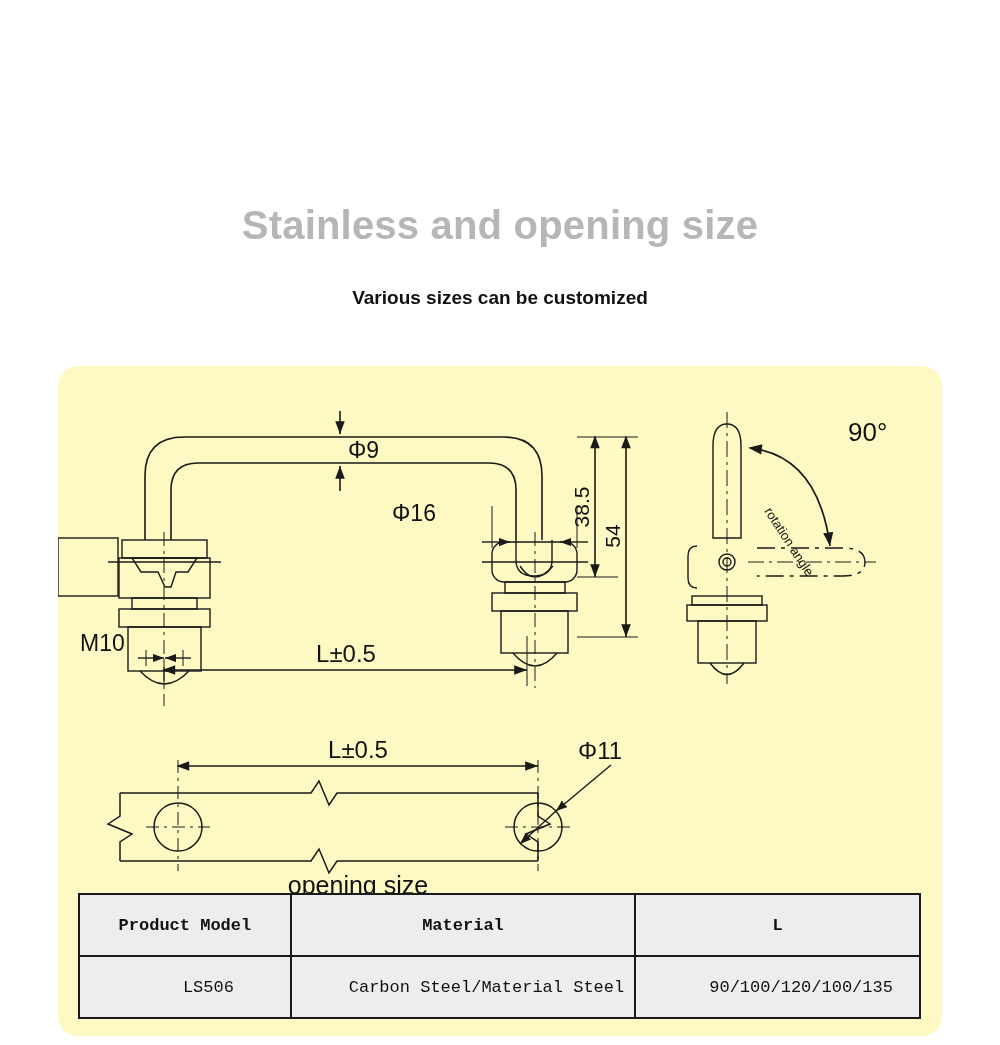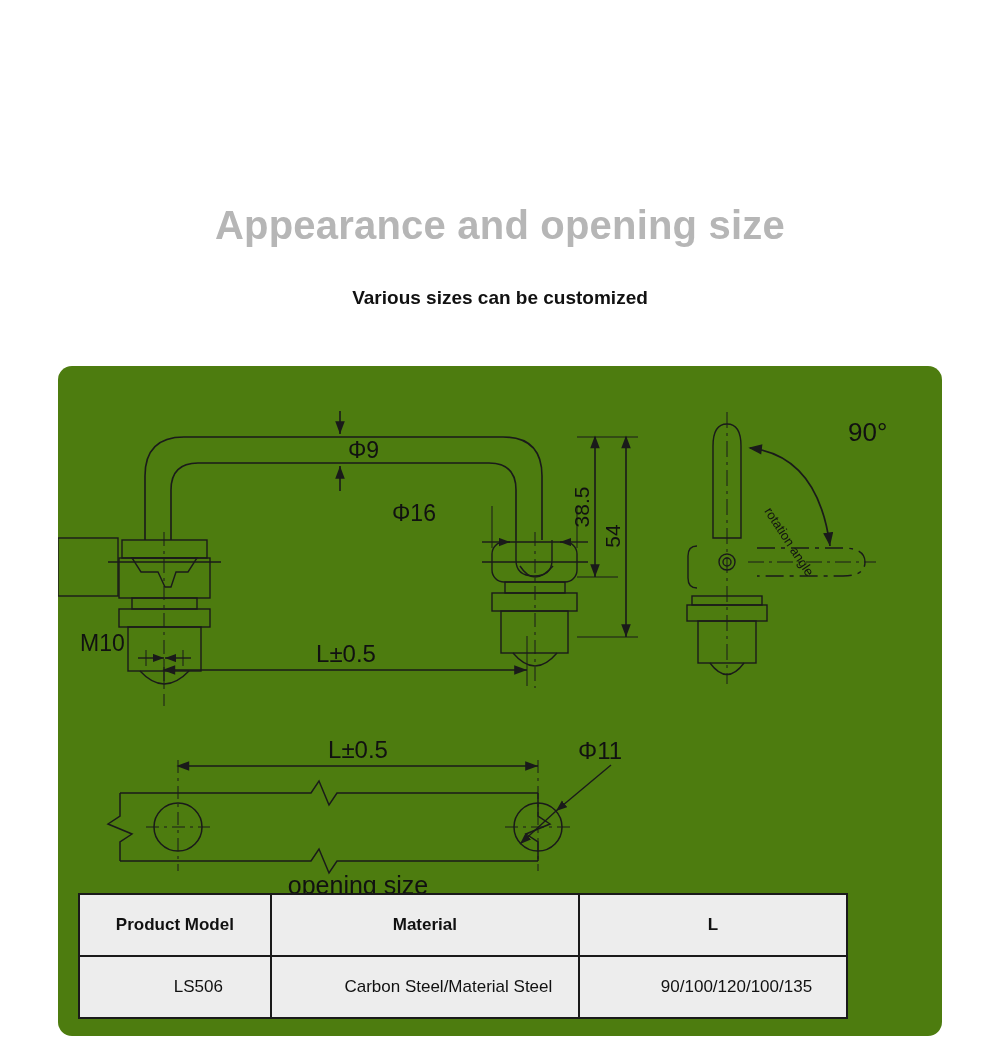--- a/index.html
+++ b/index.html
@@ -80,7 +80,7 @@
 </head>
 <body>
 
-<div id="page-title">Appearance and opening size</div>
+<div id="page-title">Stainless and opening size</div>
 <div id="page-subtitle">Various sizes can be customized</div>
 
 <div id="diagram-panel">

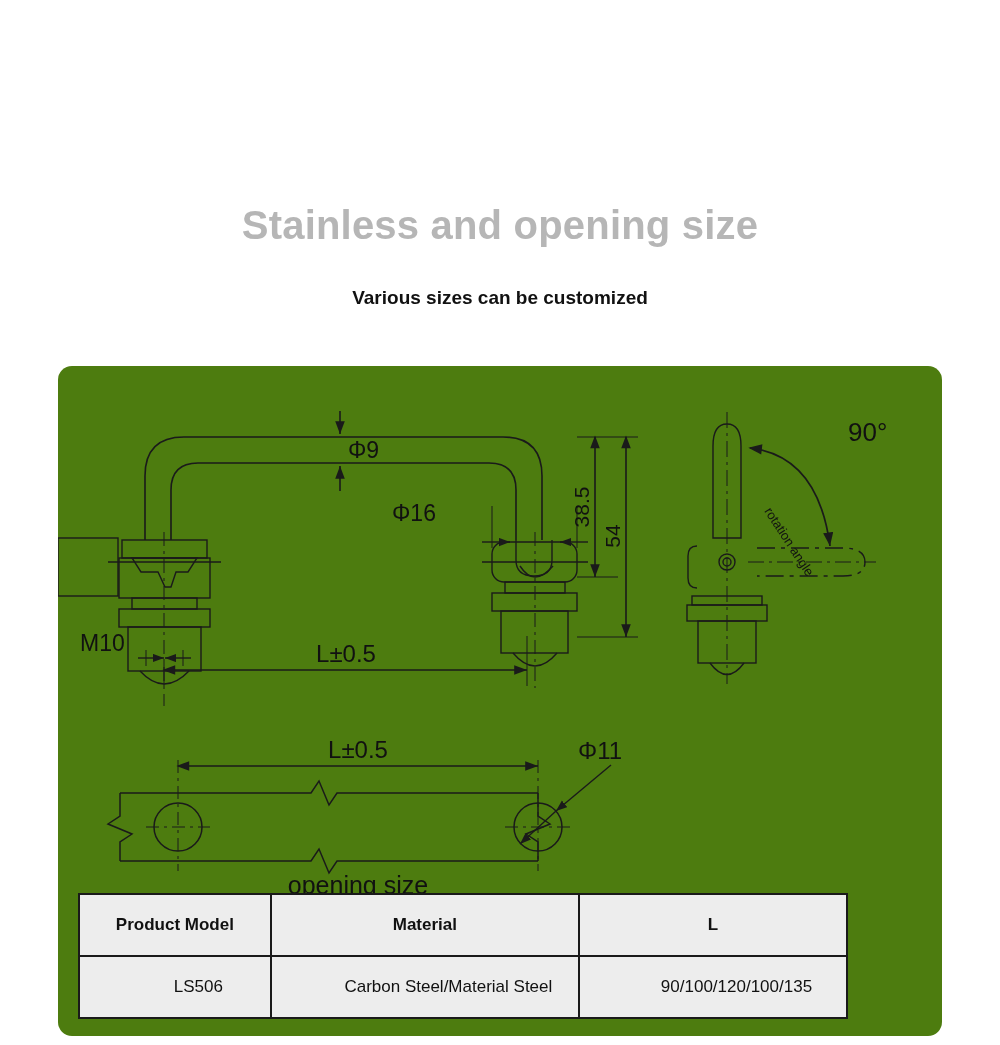--- a/index.html
+++ b/index.html
@@ -41,8 +41,8 @@
     top: 366px;
     width: 884px;
     height: 670px;
-    background: #4d7c0f;
-    border-radius: 14px;
+    background: #fef9c3;
+    border-radius: 20px;
   }
   #drawing-svg {
     position: absolute;

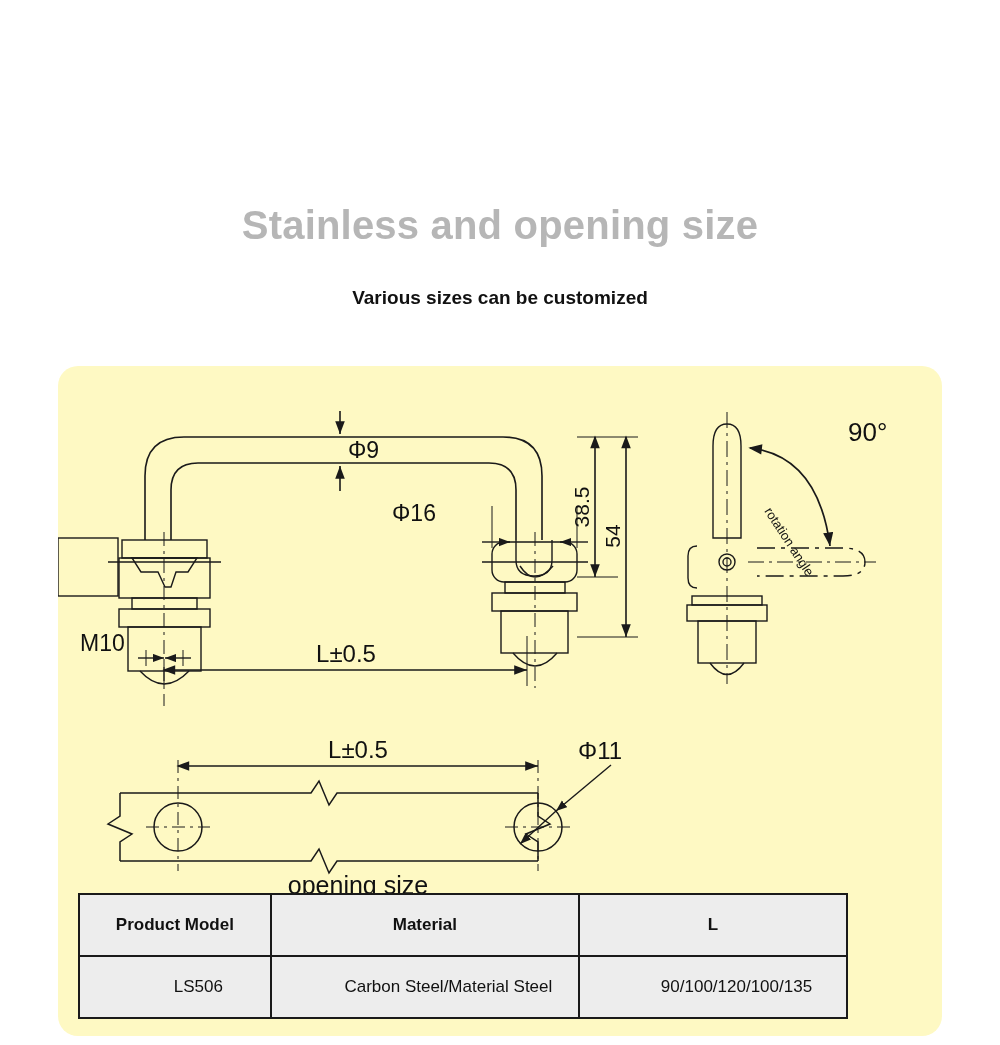--- a/index.html
+++ b/index.html
@@ -53,9 +53,10 @@
     position: absolute;
     left: 78px;
     top: 893px;
-    width: 770px;
+    width: 843px;
     border-collapse: collapse;
     background: #ededed;
+    font-family: Liberation Mono, monospace;
   }
   #spec-table th, #spec-table td {
     border: 2px solid #1a1a1a;

